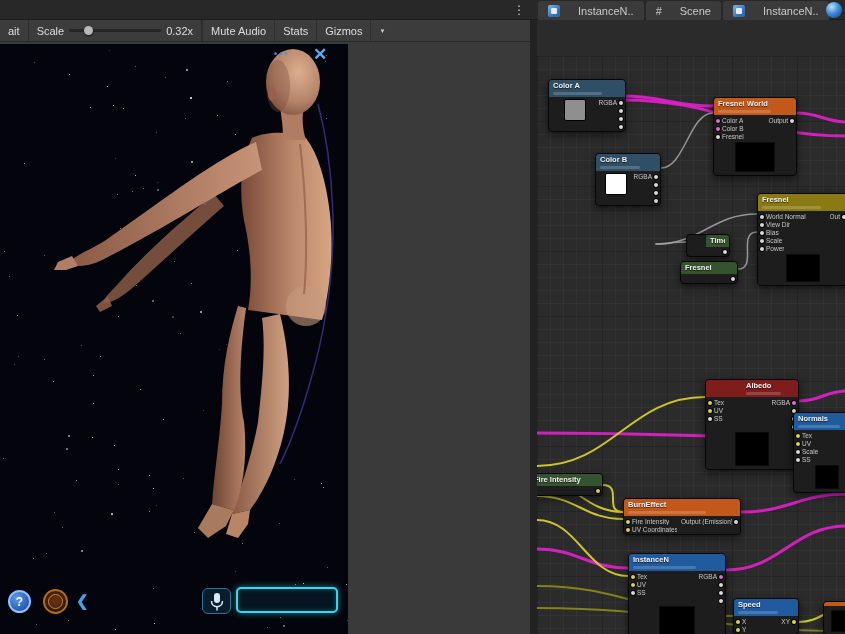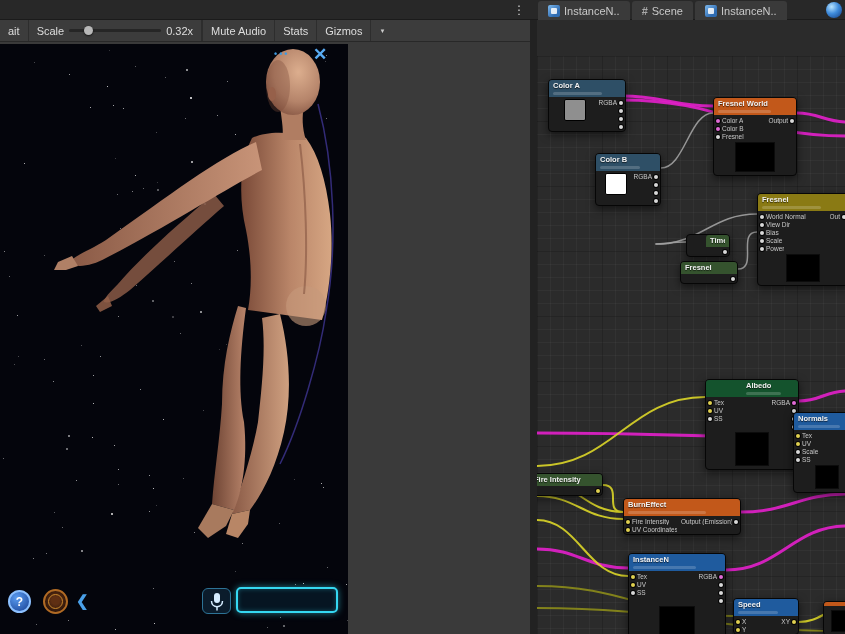--- a/index.html
+++ b/index.html
@@ -13,7 +13,7 @@
   .tabbar { position:absolute; left:0; top:0; width:845px; height:20px; background:#282828; border-bottom:1px solid #1b1b1b; }
   .menu-dots { position:absolute; left:510px; top:0; width:18px; height:20px; color:#cfcfcf; font-size:12px; line-height:20px; text-align:center; cursor:default; }
   .tabs { position:absolute; left:538px; top:0; height:20px; display:flex; gap:2px; }
-  .tab { display:flex; align-items:center; gap:4px; padding:0 10px; background:#3a3a3a; color:#c9c9c9; font-size:11px; border-radius:3px 3px 0 0; margin-top:1px; white-space:nowrap; }
+  .tab { display:flex; align-items:center; gap:18px; padding:0 10px; background:#3a3a3a; color:#c9c9c9; font-size:11px; border-radius:3px 3px 0 0; margin-top:1px; white-space:nowrap; }
   .script-icon { width:12px; height:12px; border-radius:2px; background:linear-gradient(135deg,#7db8ec 0%,#2f6cb2 70%); position:relative; flex:none; }
   .script-icon::after { content:""; position:absolute; left:3px; top:3px; width:6px; height:6px; background:rgba(255,255,255,.85); border-radius:1px; }
   .grid-glyph { color:#a9a9a9; font-size:11px; font-weight:bold; }

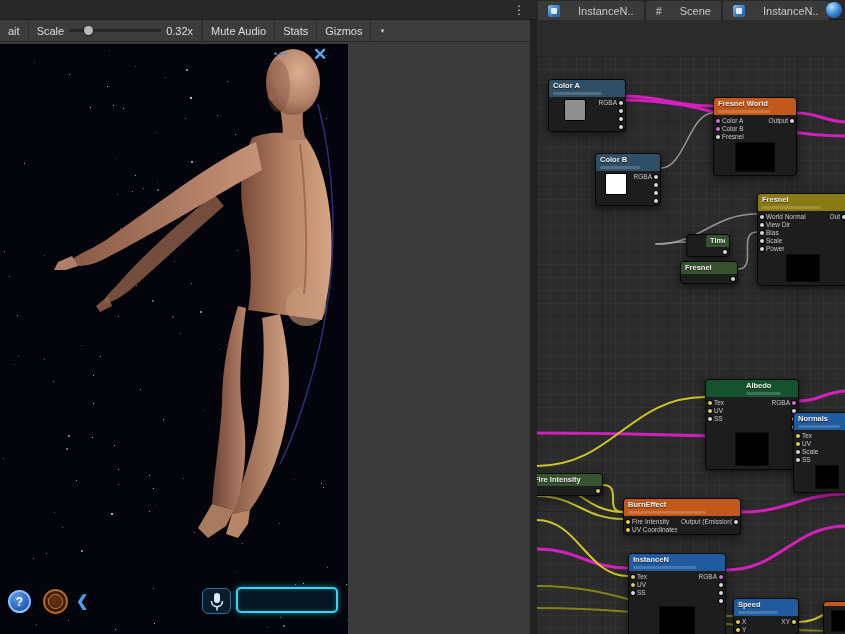--- a/index.html
+++ b/index.html
@@ -514,7 +514,7 @@
             </div>
           </div>
           <div class="node" style="left: 168px; top: 323px; width: 94px;">
-            <div class="nhead" style="background: #14532d; padding-left: 40px;">
+            <div class="nhead" style="background: #7f1d1d; padding-left: 40px;">
               <div class="ntitle">Albedo</div>
               <div class="nsub"></div>
             </div>

